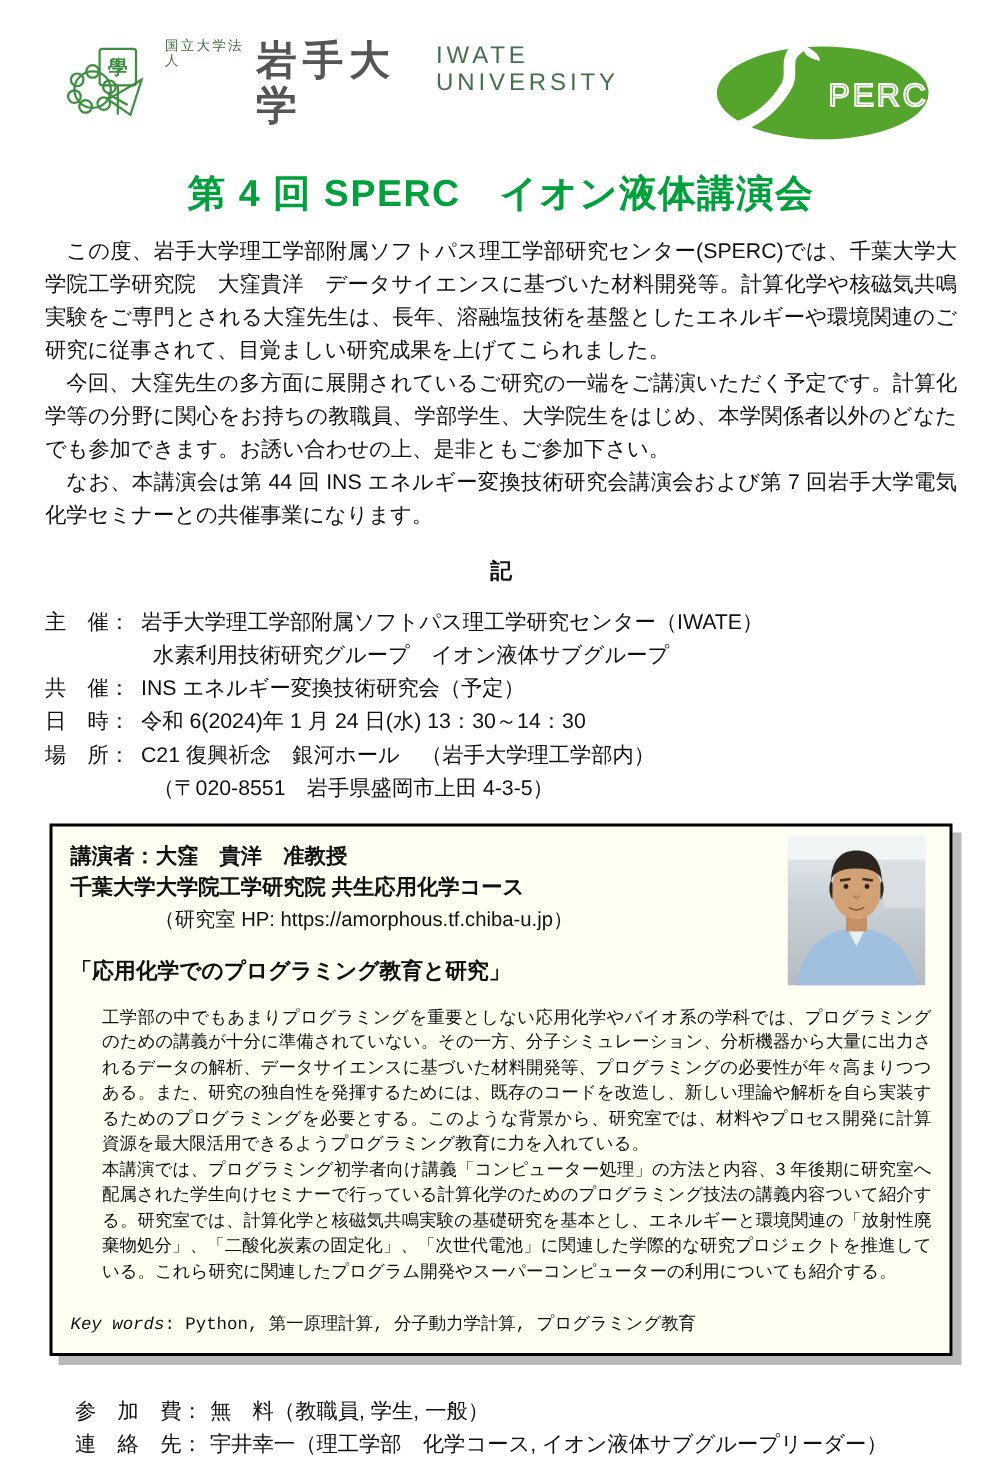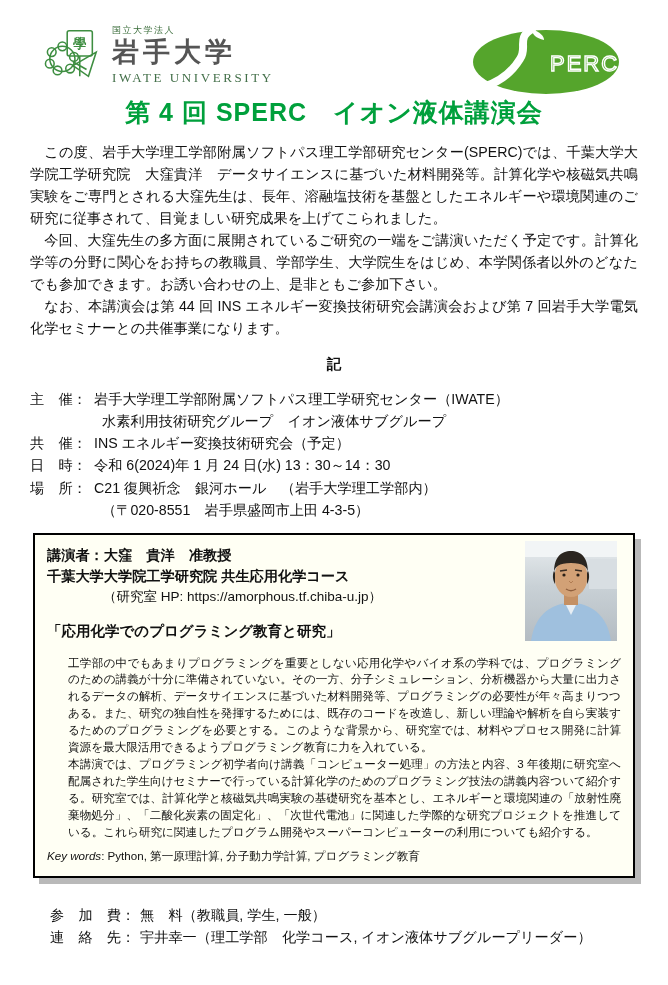--- a/index.html
+++ b/index.html
@@ -13,7 +13,7 @@
   
   .header { display:flex; justify-content:space-between; align-items:flex-start; padding:26px 46px 0 44px; }
   .iwate-logo { display:flex; align-items:center; gap:10px; }
-  .iwate-text { display:flex; flex-direction:column; line-height:1.1; }
+  .iwate-text { display:flex; flex-direction:row; line-height:1.1; }
   .iwate-corp { font-size:9px; color:#3c6e3c; letter-spacing:1.5px; margin-bottom:2px; }
   .iwate-name { font-size:27px; color:#555; font-weight:600; letter-spacing:4px; }
   .iwate-en { font-family:Liberation Serif, serif; font-size:13px; color:#44704a; letter-spacing:2.6px; margin-top:3px; }

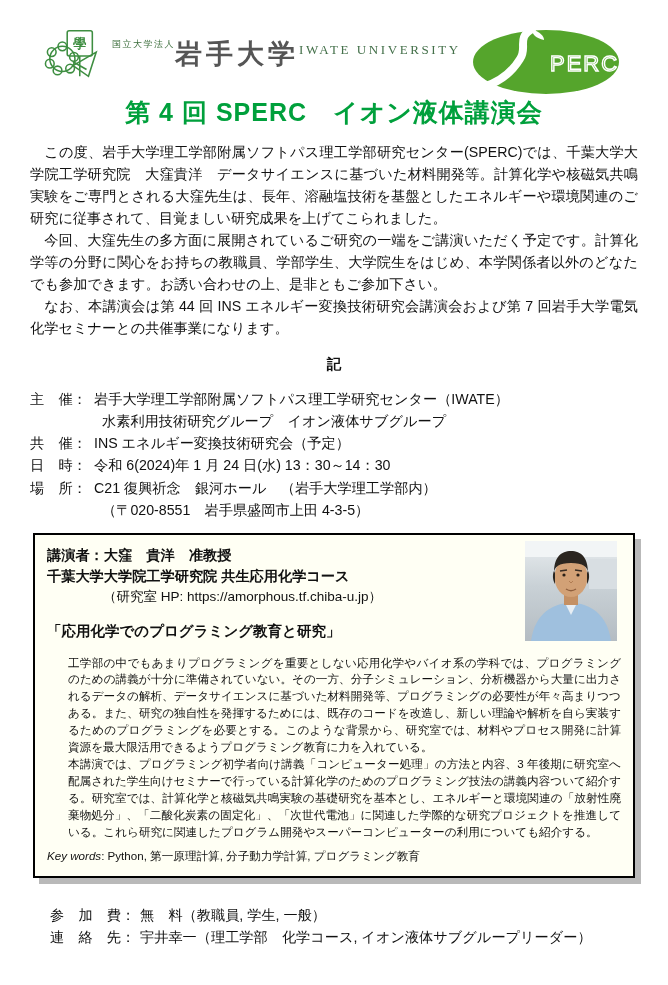--- a/index.html
+++ b/index.html
@@ -16,7 +16,7 @@
   .iwate-text { display:flex; flex-direction:row; line-height:1.1; }
   .iwate-corp { font-size:9px; color:#3c6e3c; letter-spacing:1.5px; margin-bottom:2px; }
   .iwate-name { font-size:27px; color:#555; font-weight:600; letter-spacing:4px; }
-  .iwate-en { font-family:Liberation Serif, serif; font-size:13px; color:#44704a; letter-spacing:2.6px; margin-top:3px; }
+  .iwate-en { font-family:Liberation Sans, sans-serif; font-size:16px; color:#44704a; letter-spacing:2.6px; margin-top:3px; }
 
   
   .main-title { text-align:center; font-size:25px; font-weight:bold; color:#00a03c; letter-spacing:1px; }

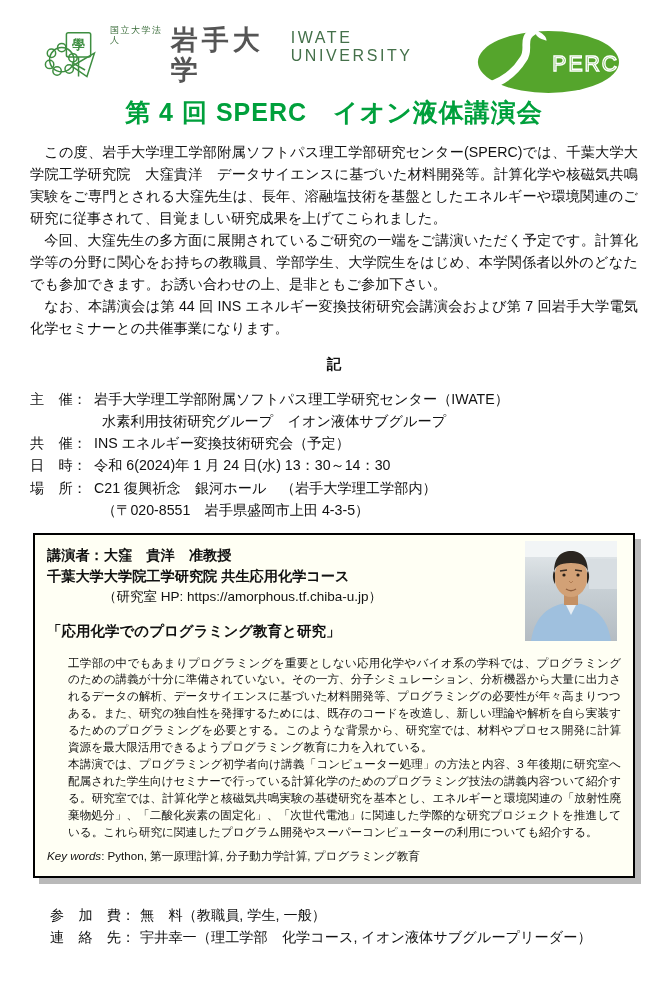--- a/index.html
+++ b/index.html
@@ -19,7 +19,7 @@
   .iwate-en { font-family:Liberation Sans, sans-serif; font-size:16px; color:#44704a; letter-spacing:2.6px; margin-top:3px; }
 
   
-  .main-title { text-align:center; font-size:25px; font-weight:bold; color:#00a03c; letter-spacing:1px; }
+  .main-title { margin-top:16px; text-align:center; font-size:25px; font-weight:bold; color:#00a03c; letter-spacing:1px; }
 
   
   .intro { margin:12px 30px 0 30px; font-size:14.2px; line-height:1.55; text-align:justify; }

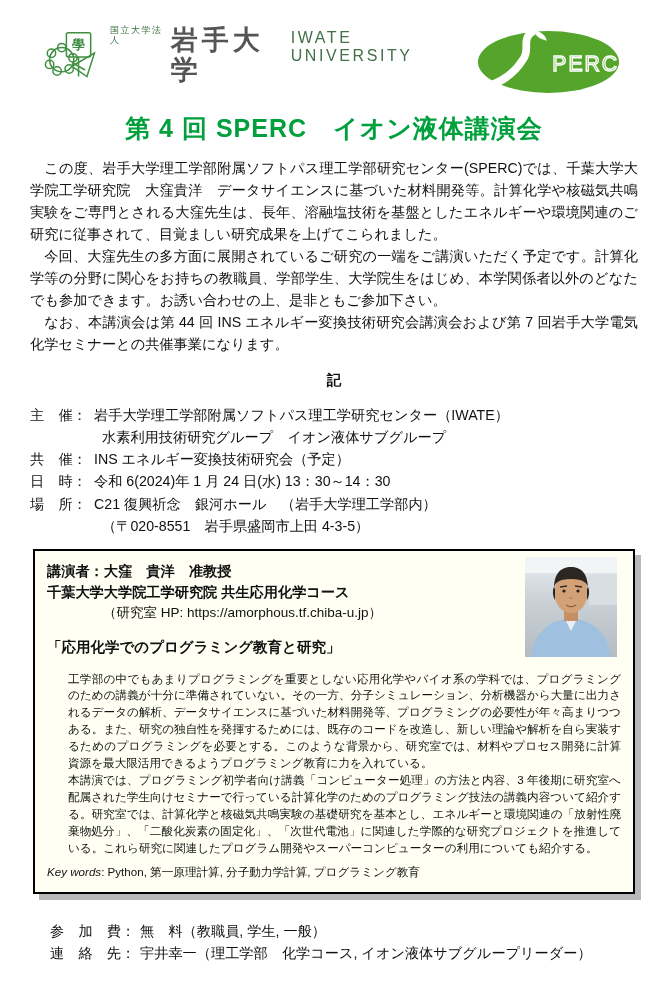--- a/index.html
+++ b/index.html
@@ -45,7 +45,7 @@
   .talk-title { font-weight:bold; font-size:14.5px; margin-top:16px; }
   .abstract { margin-top:14px; font-size:11.6px; line-height:1.46; text-align:justify;margin-left:21px; }
   .abstract p { margin:0; }
-  .keywords { margin-top:8px; font-size:11.6px; }
+  .keywords { margin-top:18px; font-size:11.6px;font-family:Liberation Mono, monospace; }
   .kw-label { font-style:italic; }
   .photo { position:absolute; top:6px; right:16px; width:92px; height:100px; display:block; }
 

